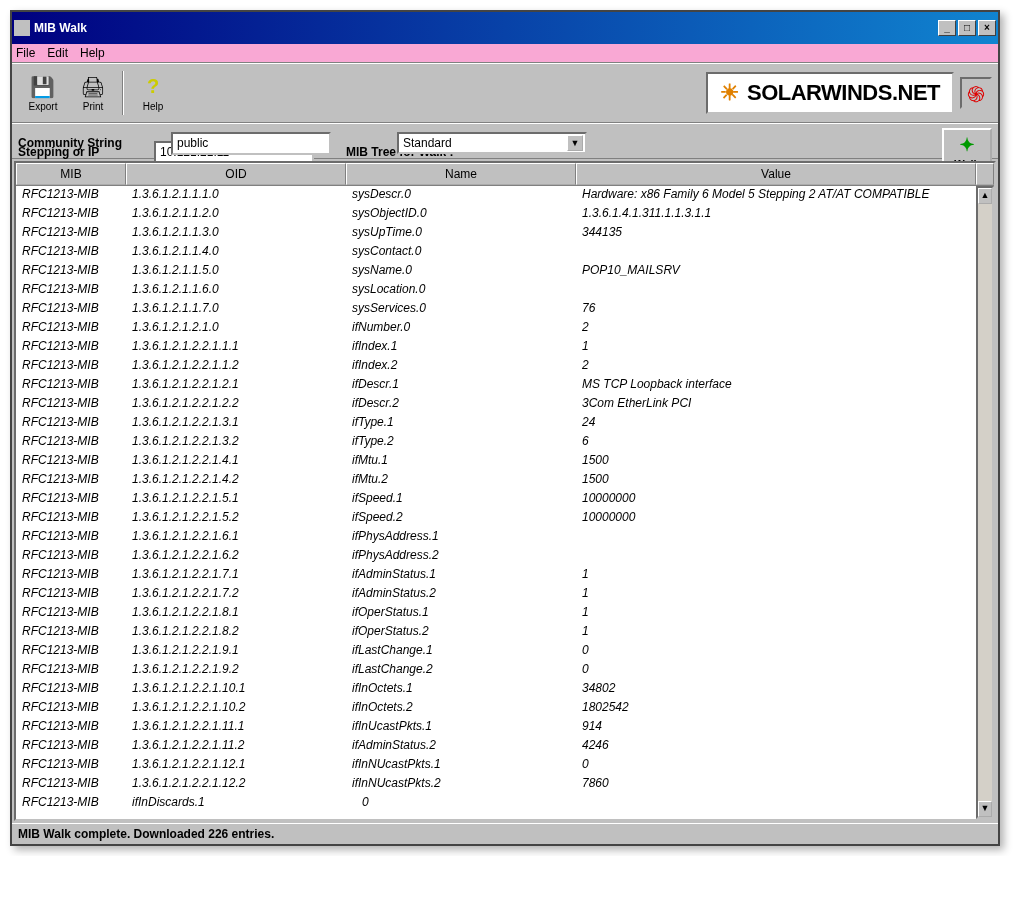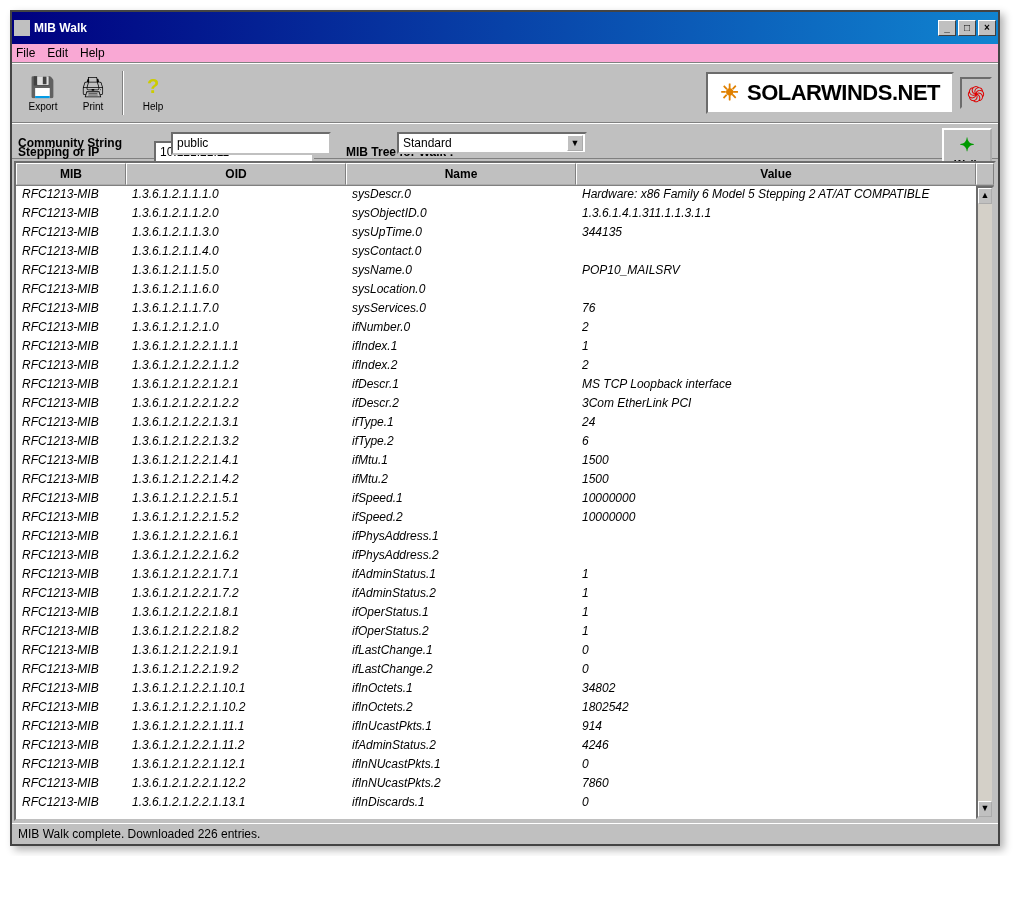--- a/index.html
+++ b/index.html
@@ -102,7 +102,7 @@
 }
 .gh {
   border:1px outset #fff; border-right:1px solid #808080;
-  padding:3px 6px; font-weight:bold; font-size:12px; text-align:center;
+  padding:3px 6px; font-weight:normal; font-size:12px; text-align:center;
 }
 .col-mib { width: 110px; }
 .col-oid { width: 220px; }

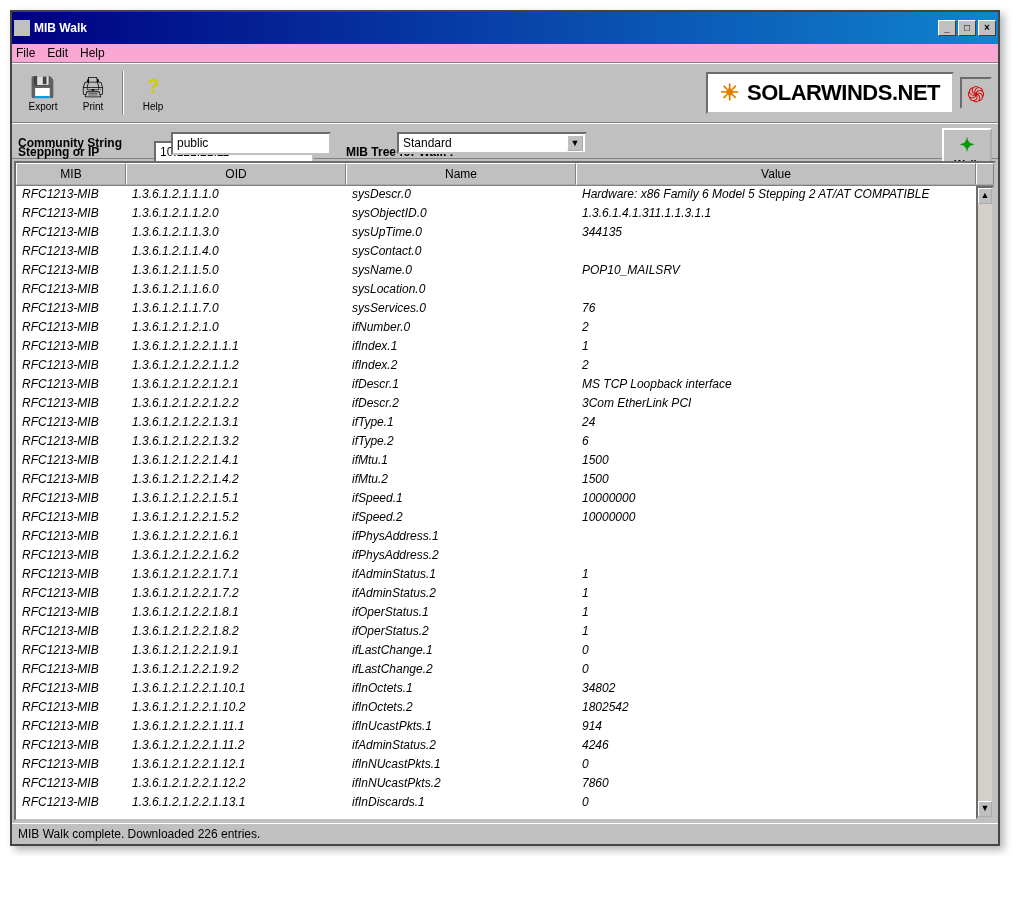--- a/index.html
+++ b/index.html
@@ -388,7 +388,6 @@
             </div>
             <div class="row">
               <div class="col-mib">RFC1213-MIB</div>
-              <div class="col-oid">1.3.6.1.2.1.2.2.1.13.1</div>
               <div class="col-name">ifInDiscards.1</div>
               <div class="col-value">0</div>
             </div>

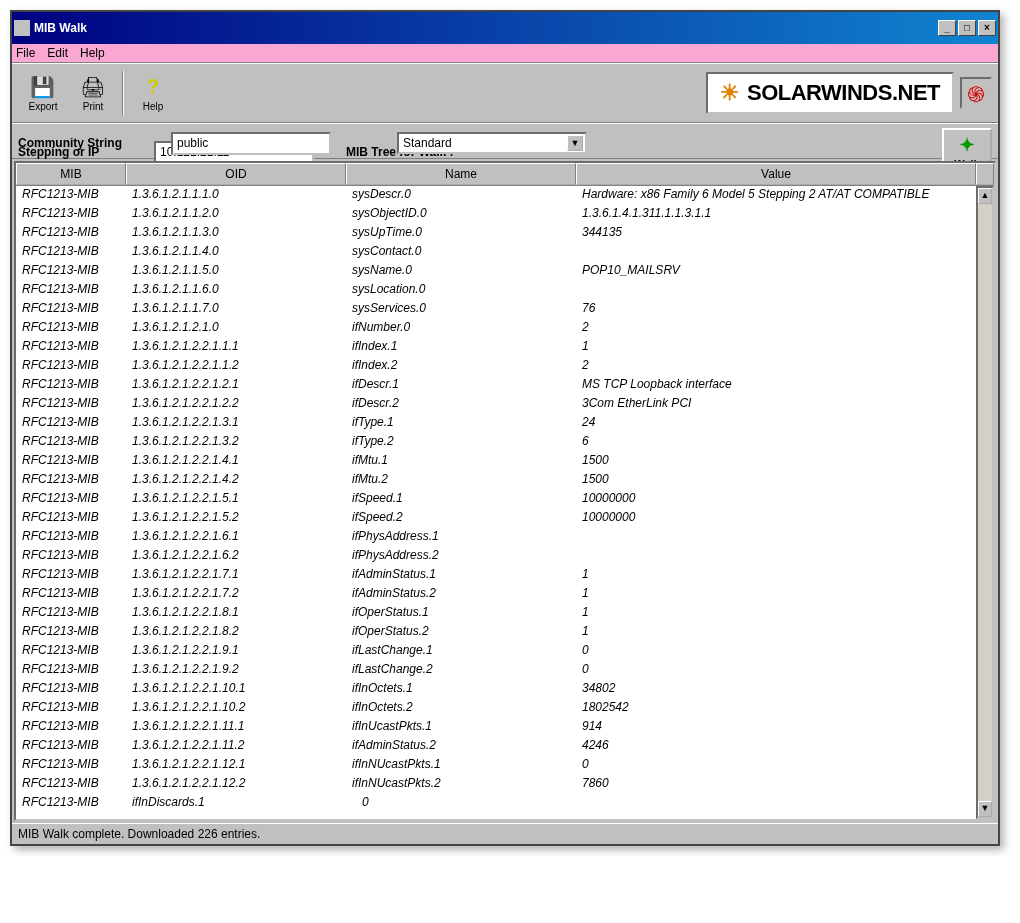--- a/index.html
+++ b/index.html
@@ -116,7 +116,7 @@
 .row { display:flex; height:19px; font-size:12px; white-space:nowrap;}
 .row > div { padding:1px 6px; overflow:hidden; text-overflow:clip;}
 .status {
-  background:#c0c0c0; border-top:1px solid #fff; padding:3px 6px; font-weight:normal; font-size:12px;
+  background:#c0c0c0; border-top:1px solid #fff; padding:3px 6px; font-weight:bold; font-size:12px;
 }
 </style>
 </head>

